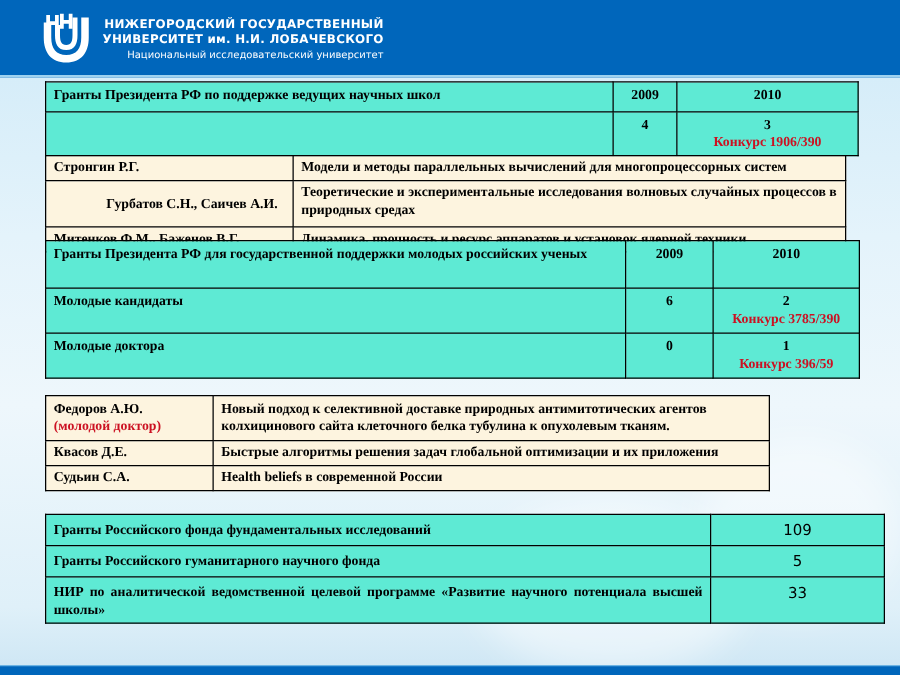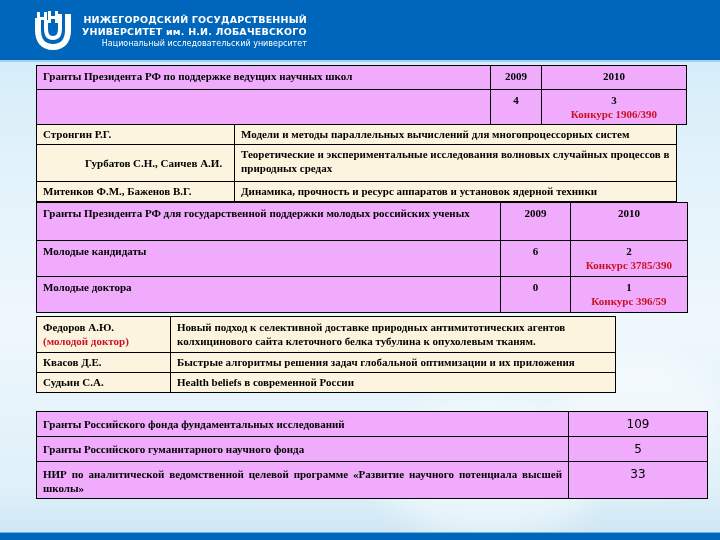--- a/index.html
+++ b/index.html
@@ -34,7 +34,7 @@
 
     table { border-collapse: collapse; position: absolute; font-size: 11px; }
     td { border: 1px solid #000; vertical-align: top; padding: 3px 6px; font-weight: bold; line-height: 14px; }
-    .white td { background: #f0abfc; }
+    .white td { background: #5eead4; }
     .cream td { background: #fdf4df; }
     .center { text-align: center; }
     .red { color: #cc1122; }

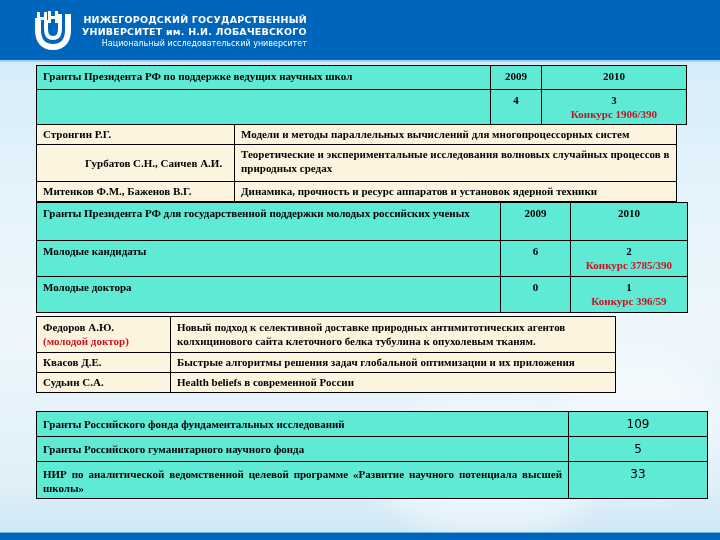--- a/index.html
+++ b/index.html
@@ -96,7 +96,7 @@
 </tbody>
   </table>
 
-<table class="white" style="left:36px;top:202px;width:652px;">
+<table class="white" style="left:36px;top:192px;width:652px;">
   <tbody>
       <tr style="height:38px;">
     <td class="just" style="width:464px;">Гранты Президента РФ для государственной поддержки молодых российских ученых</td>

